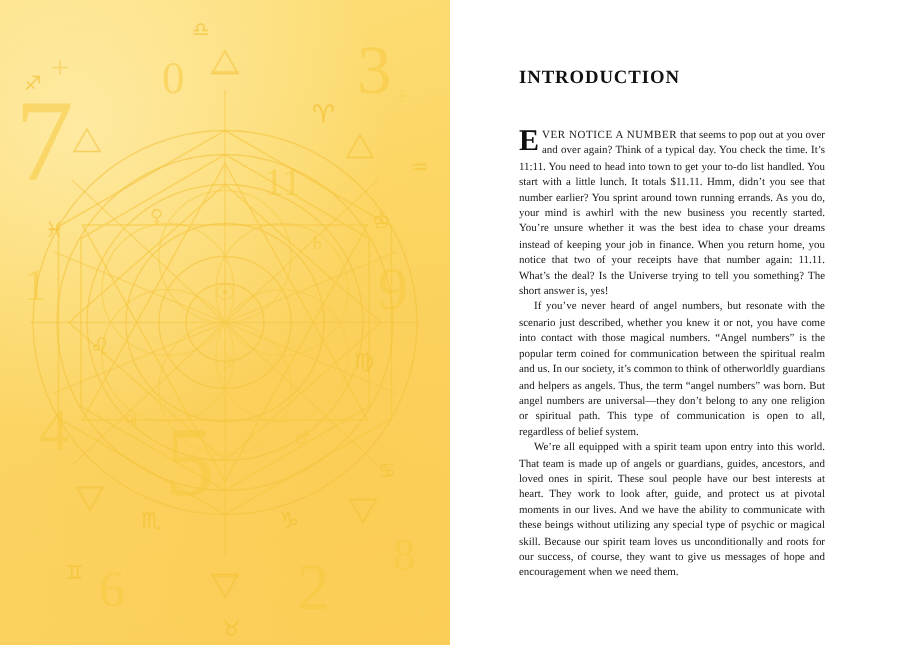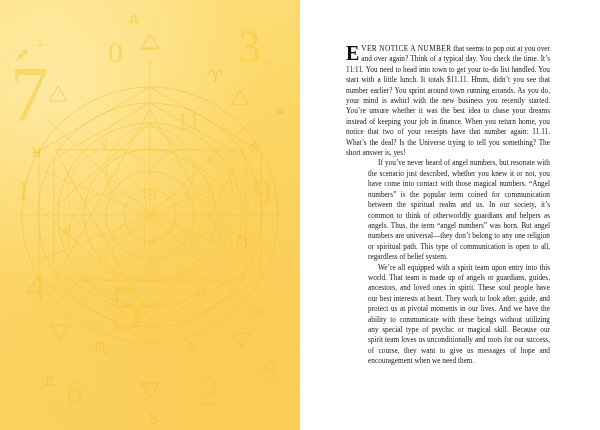--- a/index.html
+++ b/index.html
@@ -218,6 +218,7 @@
 
   <div class="right-page">
     <div class="text-col">
+      <h1 class="chapter-title">INTRODUCTION</h1>
 
       <p class="body dropcap-wrap"><span class="dropcap">E</span><span class="smallcaps">VER NOTICE A NUMBER</span><span> that seems to pop out at you over and over again? Think of a typical day. You check the time. It’s 11:11. You need to head into town to get your to-do list handled. You start with a little lunch. It totals $11.11. Hmm, didn’t you see that number earlier? You sprint around town running errands. As you do, your mind is awhirl with the new business you recently started. You’re unsure whether it was the best idea to chase your dreams instead of keeping your job in finance. When you return home, you notice that two of your receipts have that number again: 11.11. What’s the deal? Is the Universe trying to tell you something? The short answer is, yes!</span></p>
 

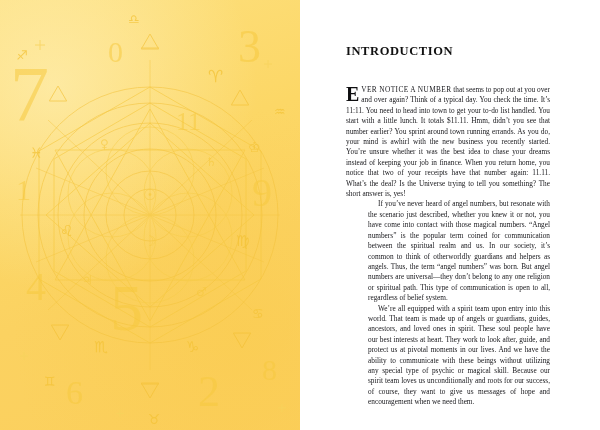--- a/index.html
+++ b/index.html
@@ -88,7 +88,6 @@
   p.body + p.body {
     text-indent: 10px;
     margin-top: 0;
-    margin-left: 22px;
   }
   .dropcap-wrap .dropcap {
     float: left;

